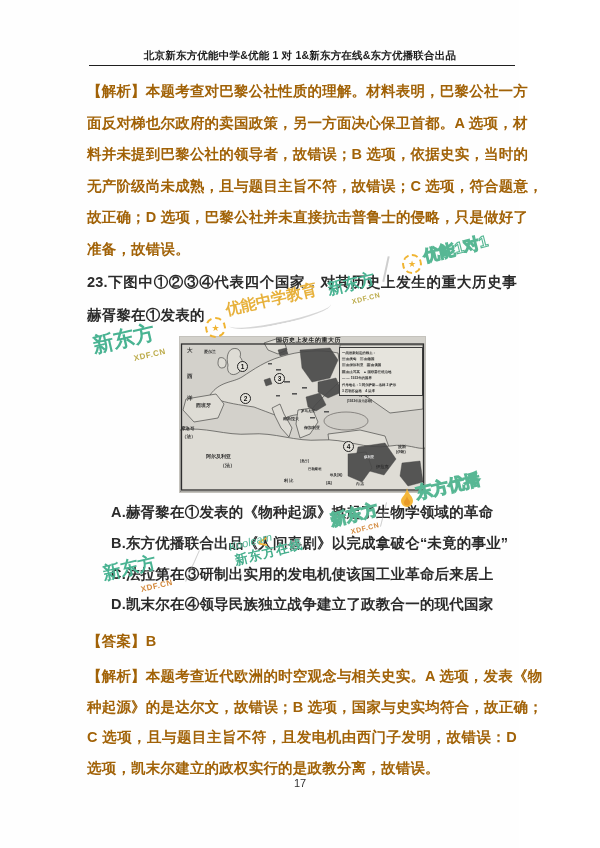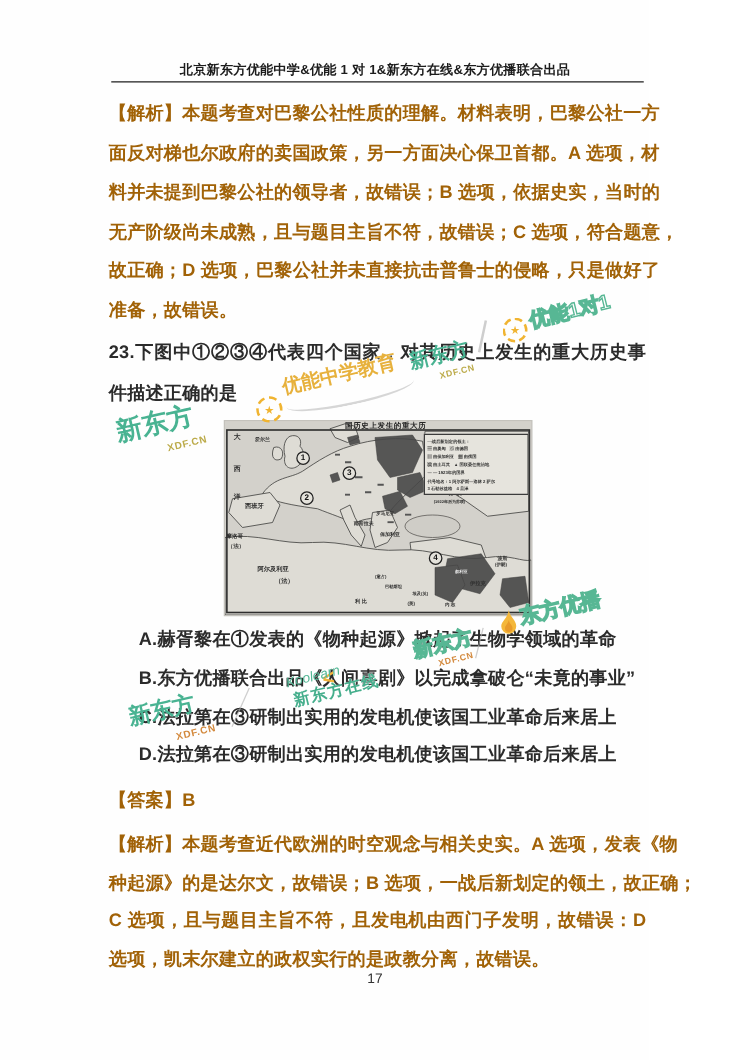--- a/index.html
+++ b/index.html
@@ -96,7 +96,7 @@
 
   <div class="para black" id="question">
       <div class="tline">23.下图中①②③④代表四个国家，对其历史上发生的重大历史事</div>
-      <div class="tline">件描述正确的是</div>
+      <div class="tline">赫胥黎在①发表的</div>
     </div>
 
   <div class="map">

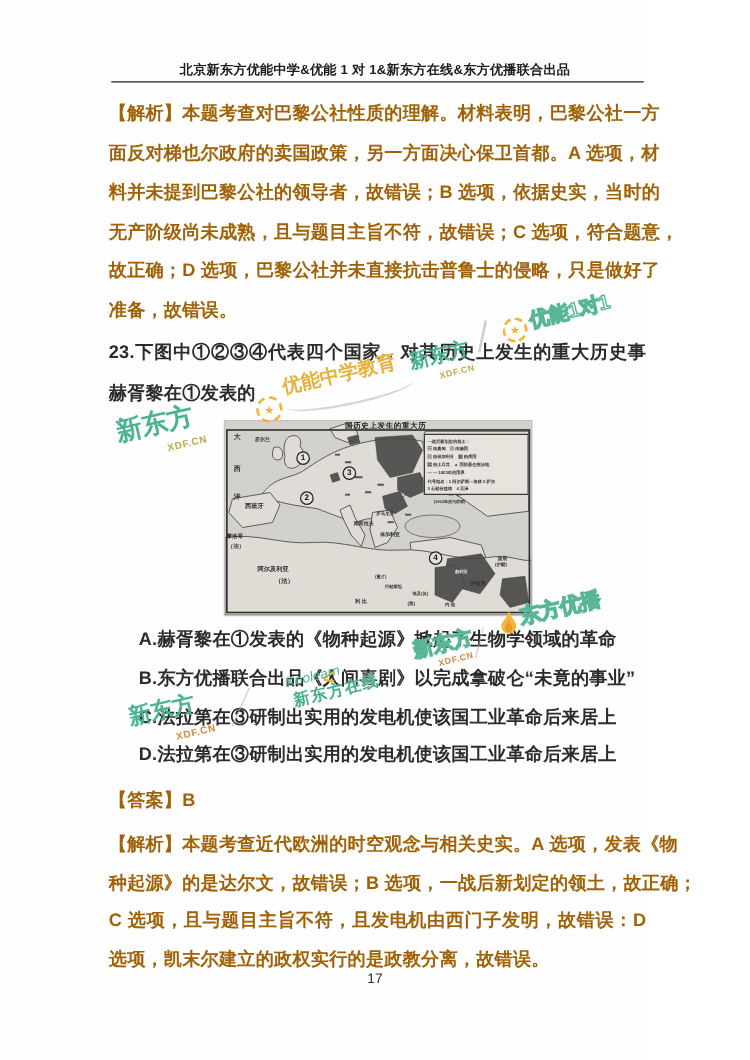--- a/index.html
+++ b/index.html
@@ -192,7 +192,7 @@
       <div class="tline">A.赫胥黎在①发表的《物种起源》掀起了生物学领域的革命</div>
       <div class="tline">B.东方优播联合出品《人间喜剧》以完成拿破仑“未竟的事业”</div>
       <div class="tline">C.法拉第在③研制出实用的发电机使该国工业革命后来居上</div>
-      <div class="tline">D.法拉第在③研制出实用的发电机使该国工业革命后来居上</div>
+      <div class="tline">D.凯末尔在④领导民族独立战争建立了政教合一的现代国家</div>
     </div>
 
   <div class="para red" id="answer-line">

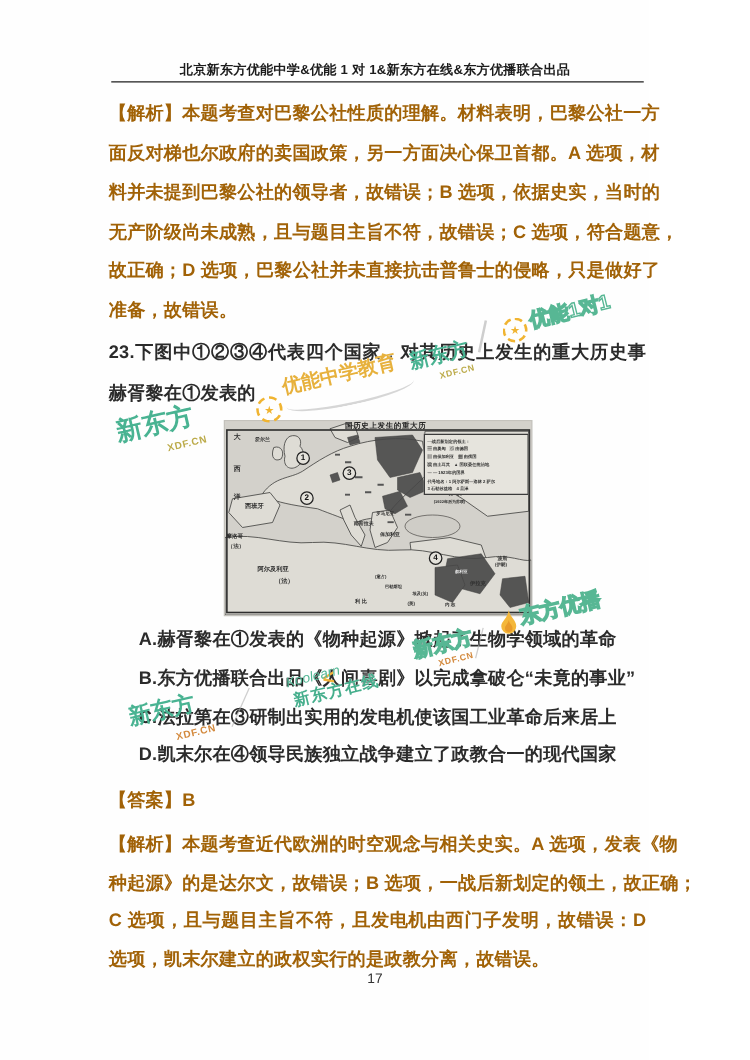--- a/index.html
+++ b/index.html
@@ -201,7 +201,7 @@
 
   <div class="para red" id="para2">
       <div class="tline">【解析】本题考查近代欧洲的时空观念与相关史实。A 选项，发表《物</div>
-      <div class="tline">种起源》的是达尔文，故错误；B 选项，一战后新划定的领土，故正确；</div>
+      <div class="tline">种起源》的是达尔文，故错误；B 选项，国家与史实均符合，故正确；</div>
       <div class="tline">C 选项，且与题目主旨不符，且发电机由西门子发明，故错误：D</div>
       <div class="tline">选项，凯末尔建立的政权实行的是政教分离，故错误。</div>
     </div>

